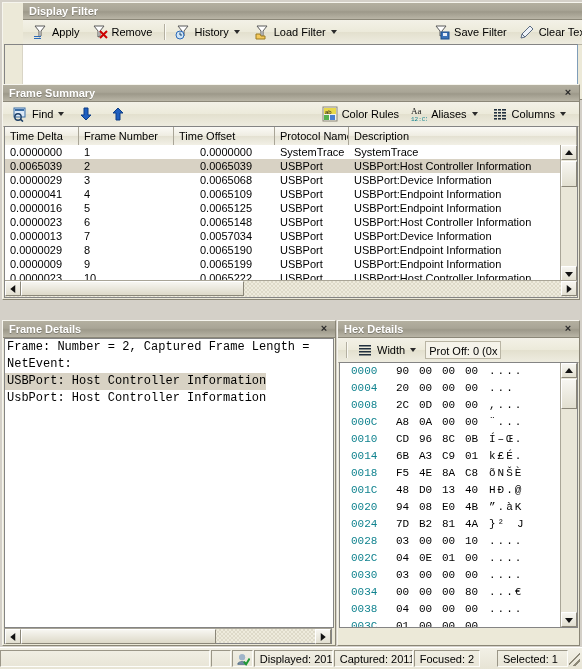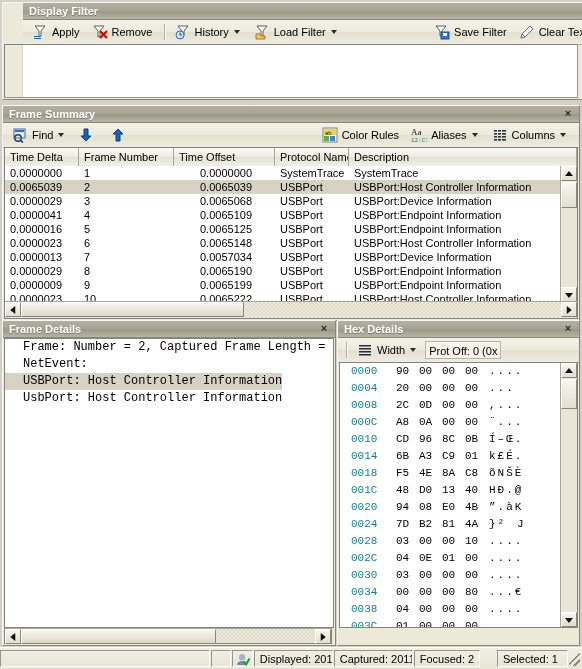--- a/index.html
+++ b/index.html
@@ -109,7 +109,7 @@
   }
 
   
-  #frame-summary { left: 2px; top: 105px; width: 576px; height: 214px; }
+  #frame-summary { left: 2px; top: 84px; width: 576px; height: 214px; }
   .grid-wrap {
     position: absolute;
     left: 1px; top: 41px;

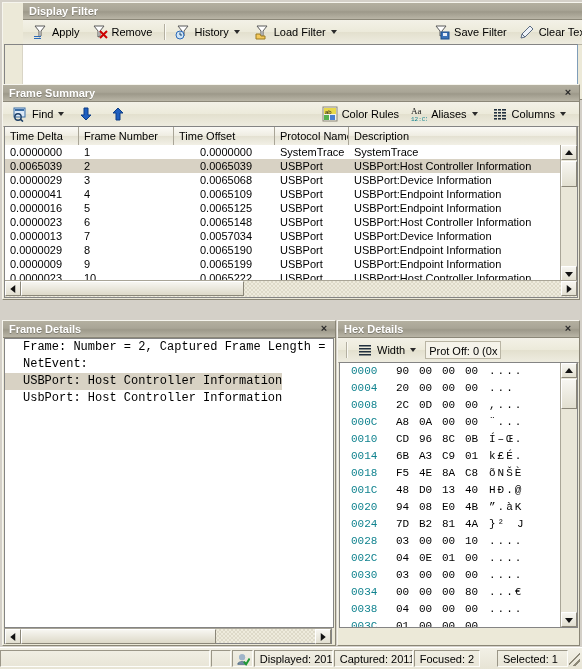--- a/index.html
+++ b/index.html
@@ -216,7 +216,7 @@
     background:#fff; border:1px solid #848484; overflow:hidden;
     font-family:"Liberation Mono", monospace; font-size:12px;
   }
-  .dline { height:17px; line-height:17px; padding-left:18px; white-space:nowrap; cursor:default; }
+  .dline { height:17px; line-height:17px; padding-left:2px; white-space:nowrap; cursor:default; }
   .dline.sel { background:#d8d2c4; display:inline-block; }
 
   

